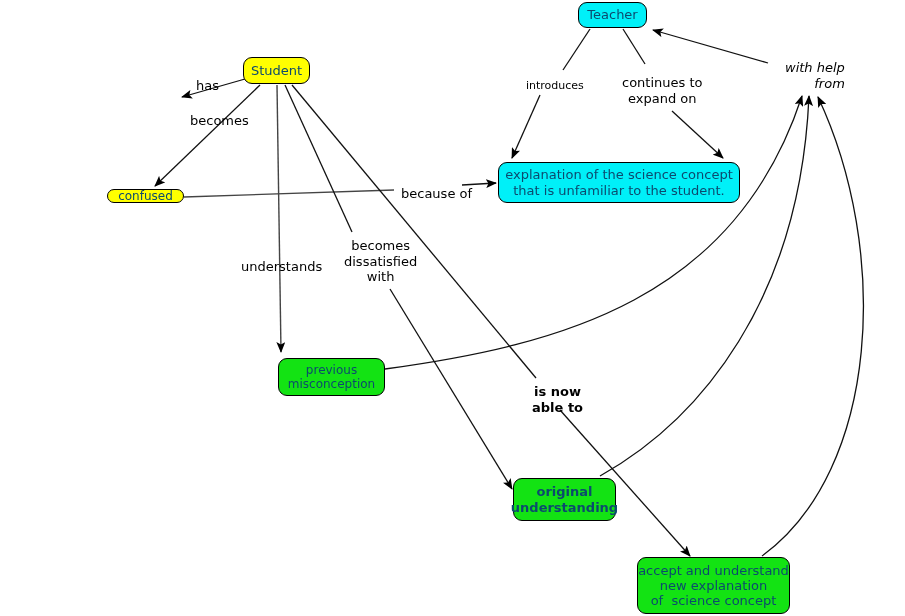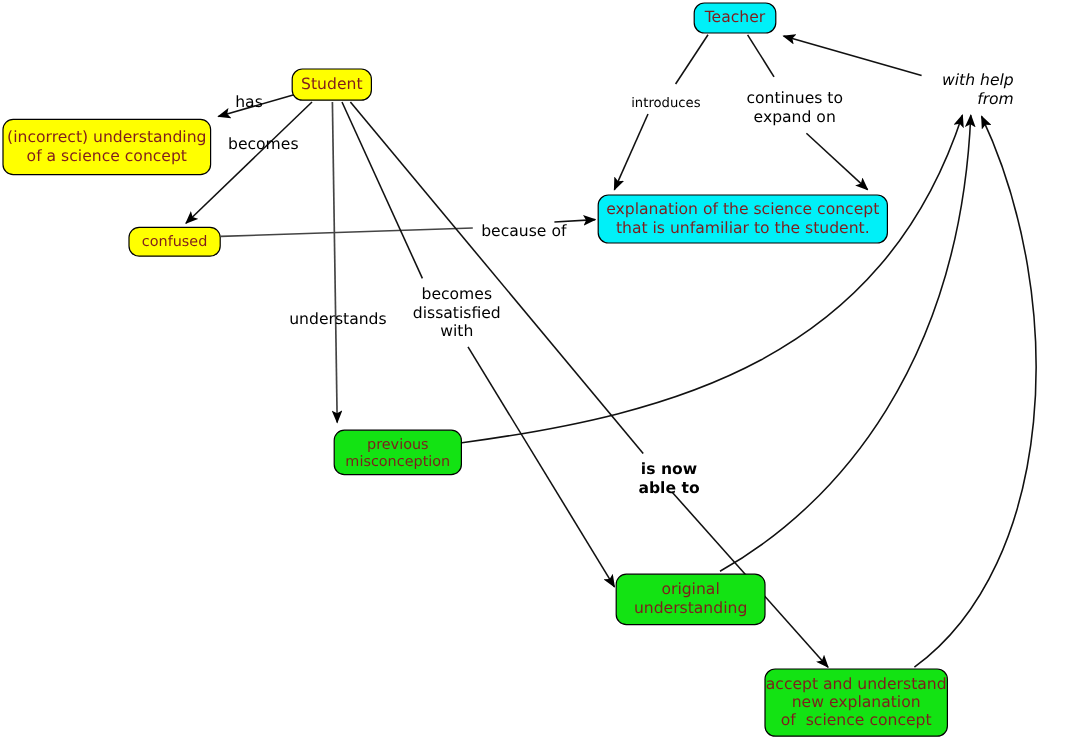--- a/index.html
+++ b/index.html
@@ -30,7 +30,7 @@
     align-items: center;
     justify-content: center;
     text-align: center;
-    color: #7f1d1d;
+    color: #0c4a6e;
     line-height: 1.18;
     white-space: pre;
     z-index: 5;

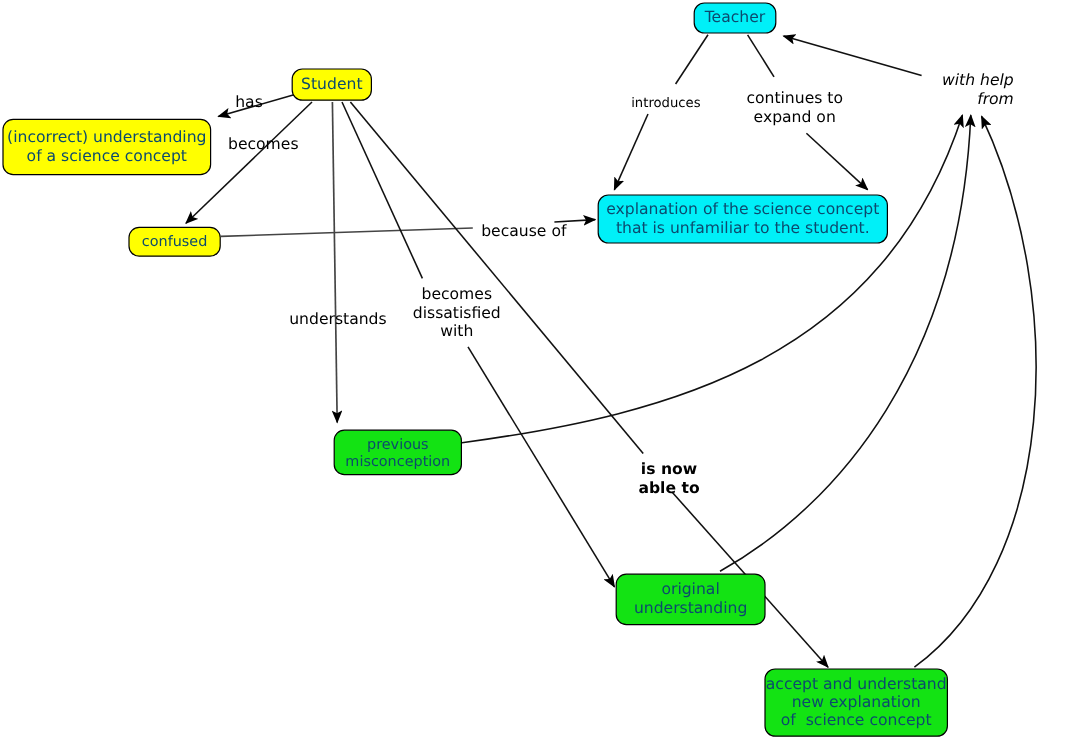--- a/index.html
+++ b/index.html
@@ -93,8 +93,6 @@
 
   <div class="node yellow" style="left:243px; top:57px; width:67px; height:27px; font-size:13px;">Student</div>
 
-  <div class="node yellow" style="left:2px; top:99px; width:174px; height:47px; font-size:13px;">(incorrect) understanding
-of a science concept</div>
 
   <div class="node yellow" style="left:107px; top:189px; width:77px; height:25px; font-size:12px;">confused</div>
 

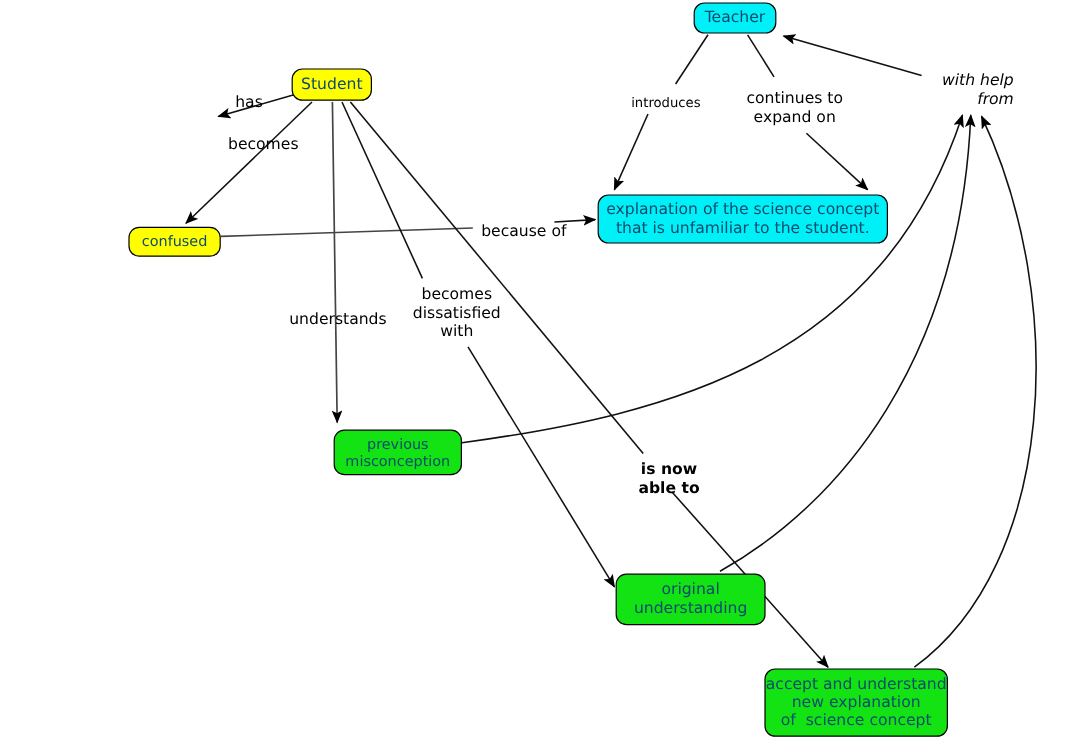--- a/index.html
+++ b/index.html
@@ -94,7 +94,7 @@
   <div class="node yellow" style="left:243px; top:57px; width:67px; height:27px; font-size:13px;">Student</div>
 
 
-  <div class="node yellow" style="left:107px; top:189px; width:77px; height:25px; font-size:12px;">confused</div>
+  <div class="node yellow" style="left:107px; top:189px; width:77px; height:14px; font-size:12px;">confused</div>
 
   <div class="node cyan" style="left:578px; top:2px; width:69px; height:26px; font-size:13px;">Teacher</div>
 

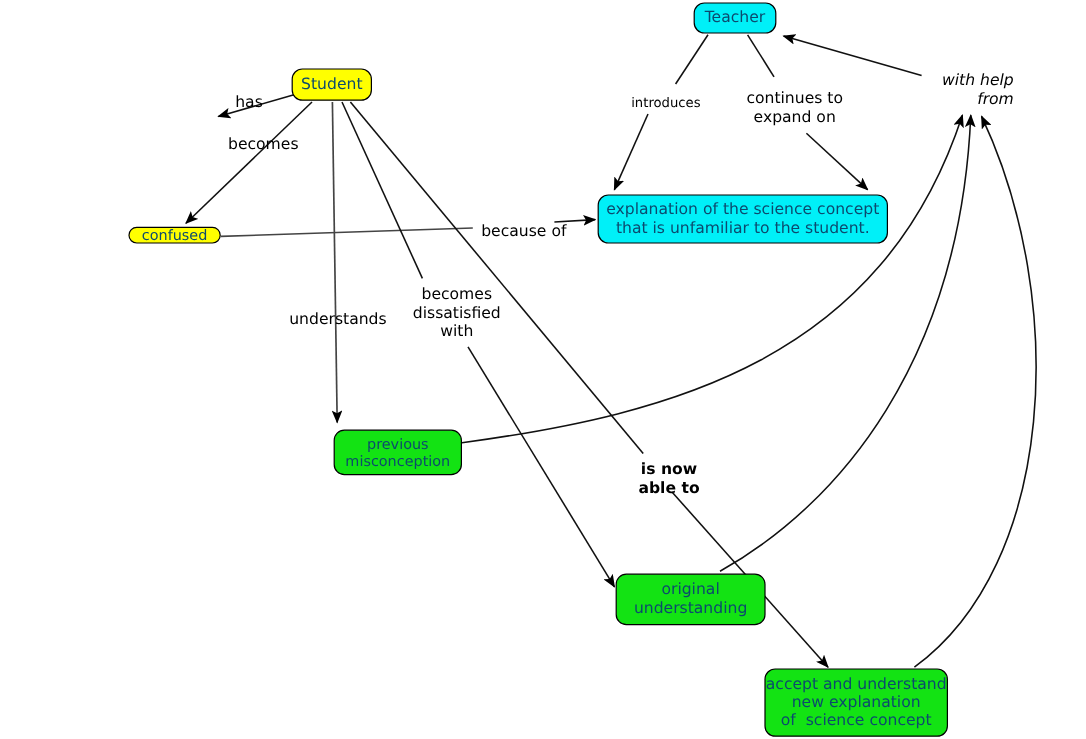--- a/index.html
+++ b/index.html
@@ -104,7 +104,7 @@
   <div class="node green" style="left:278px; top:358px; width:107px; height:38px; font-size:12px;">previous
 misconception</div>
 
-  <div class="node green" style="left:513px; top:478px; width:125px; height:43px; font-size:13px;">original
+  <div class="node green" style="left:513px; top:478px; width:103px; height:43px; font-size:13px;font-weight:bold;">original
 understanding</div>
 
   <div class="node green" style="left:637px; top:557px; width:153px; height:57px; font-size:13px;">accept and understand

